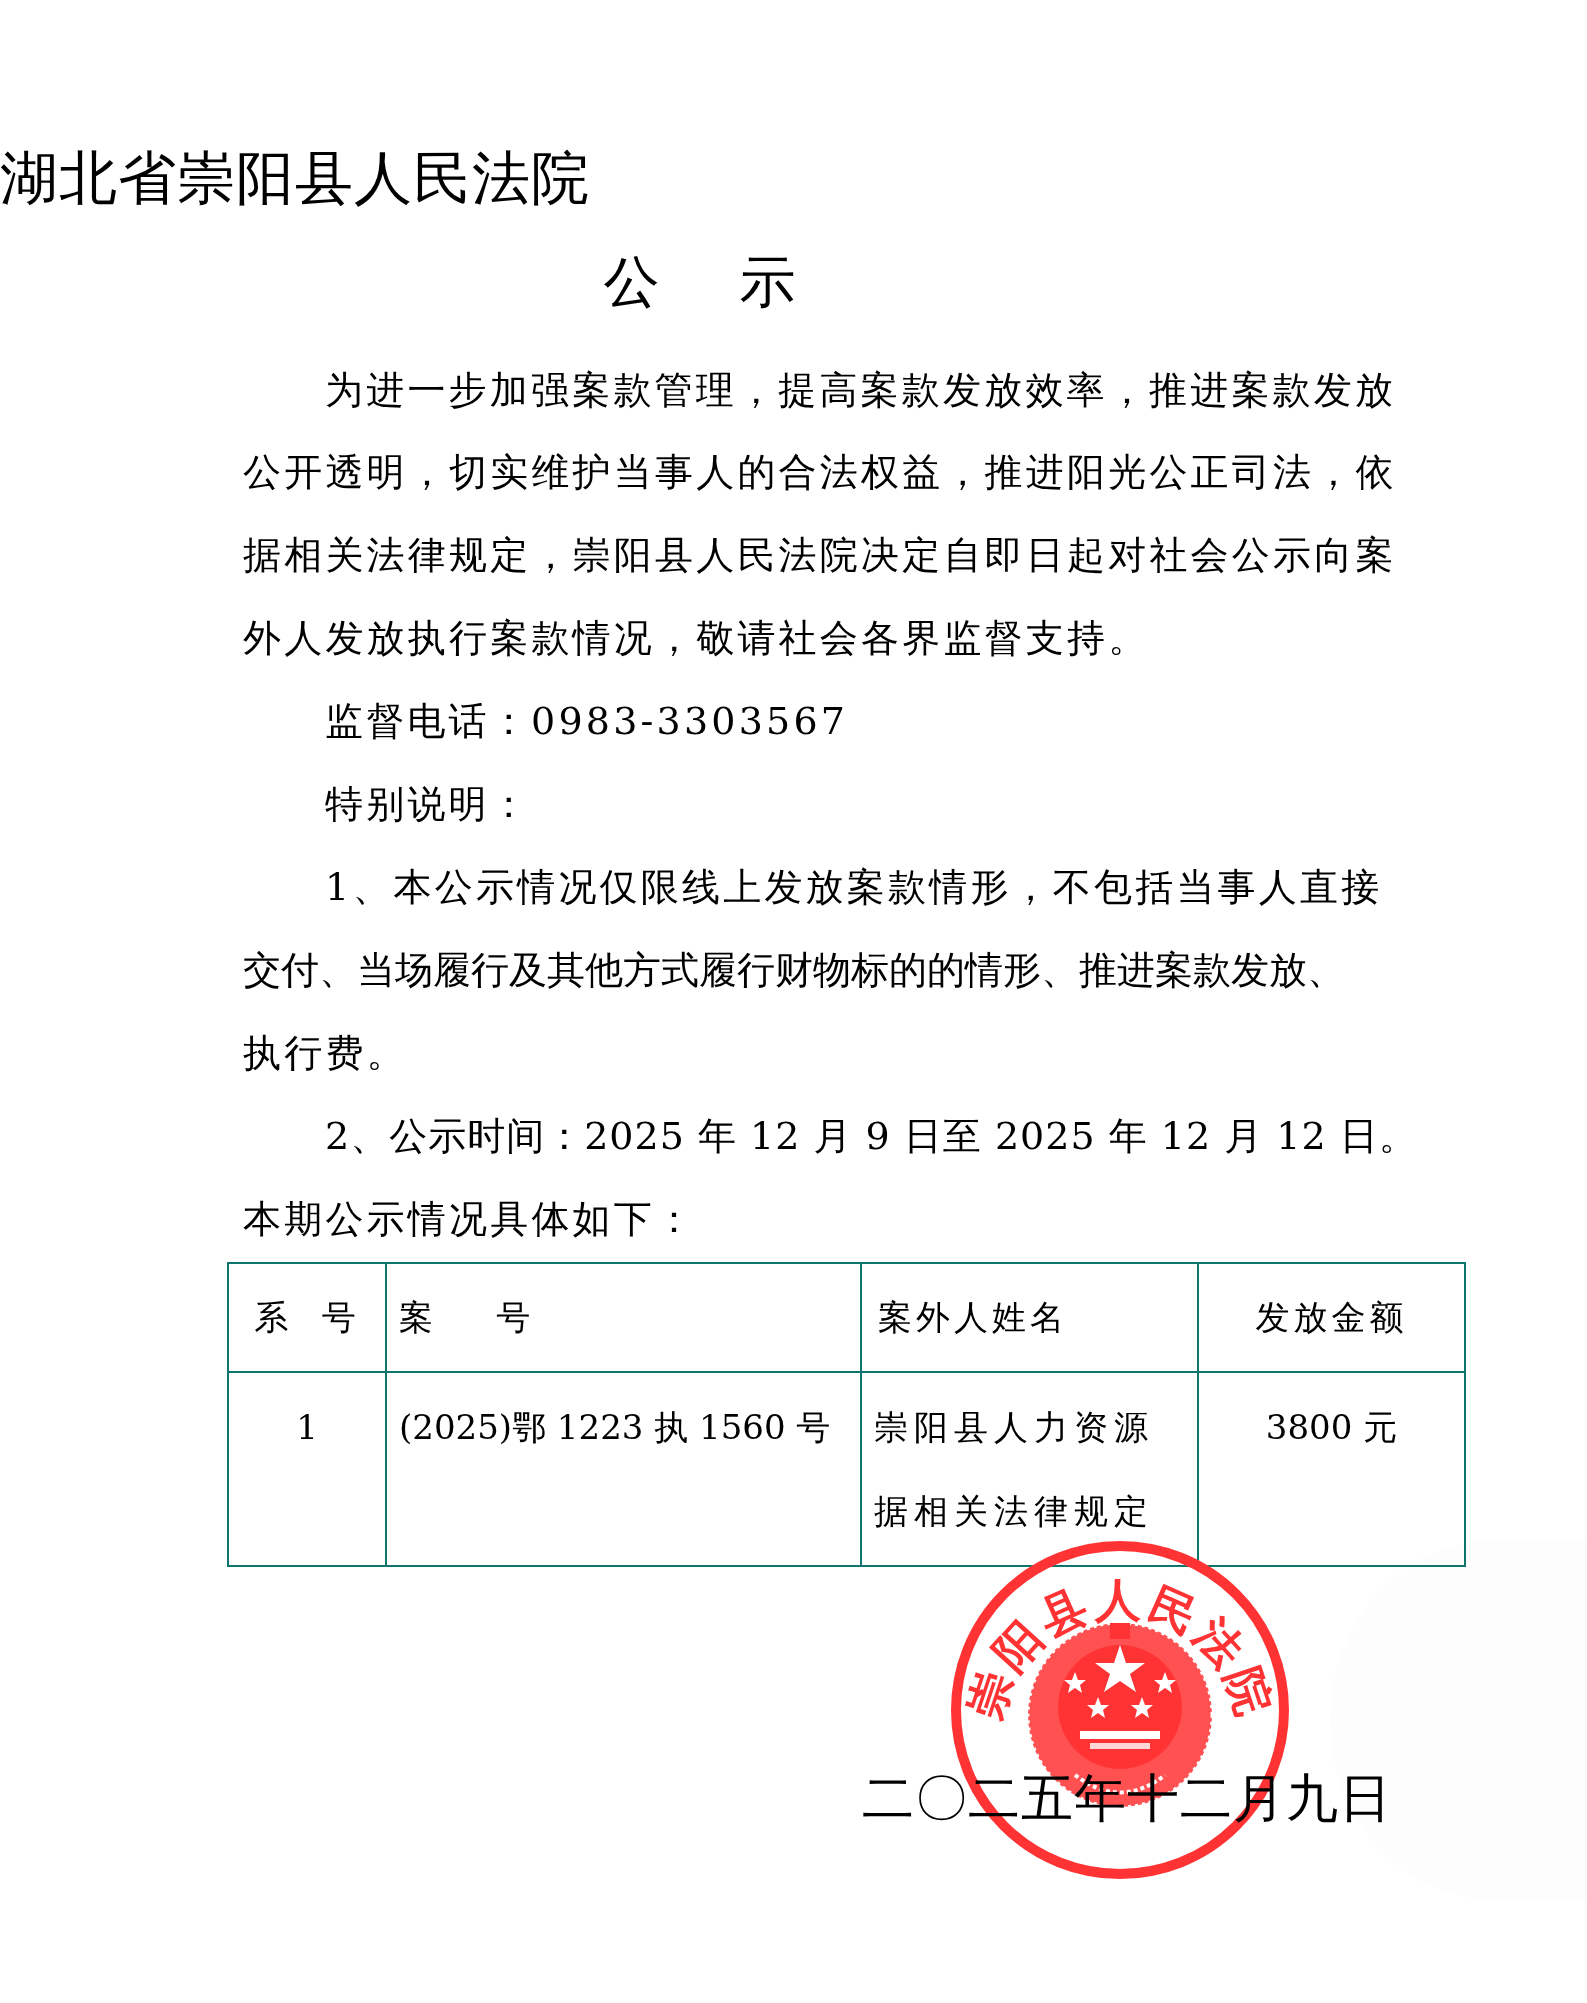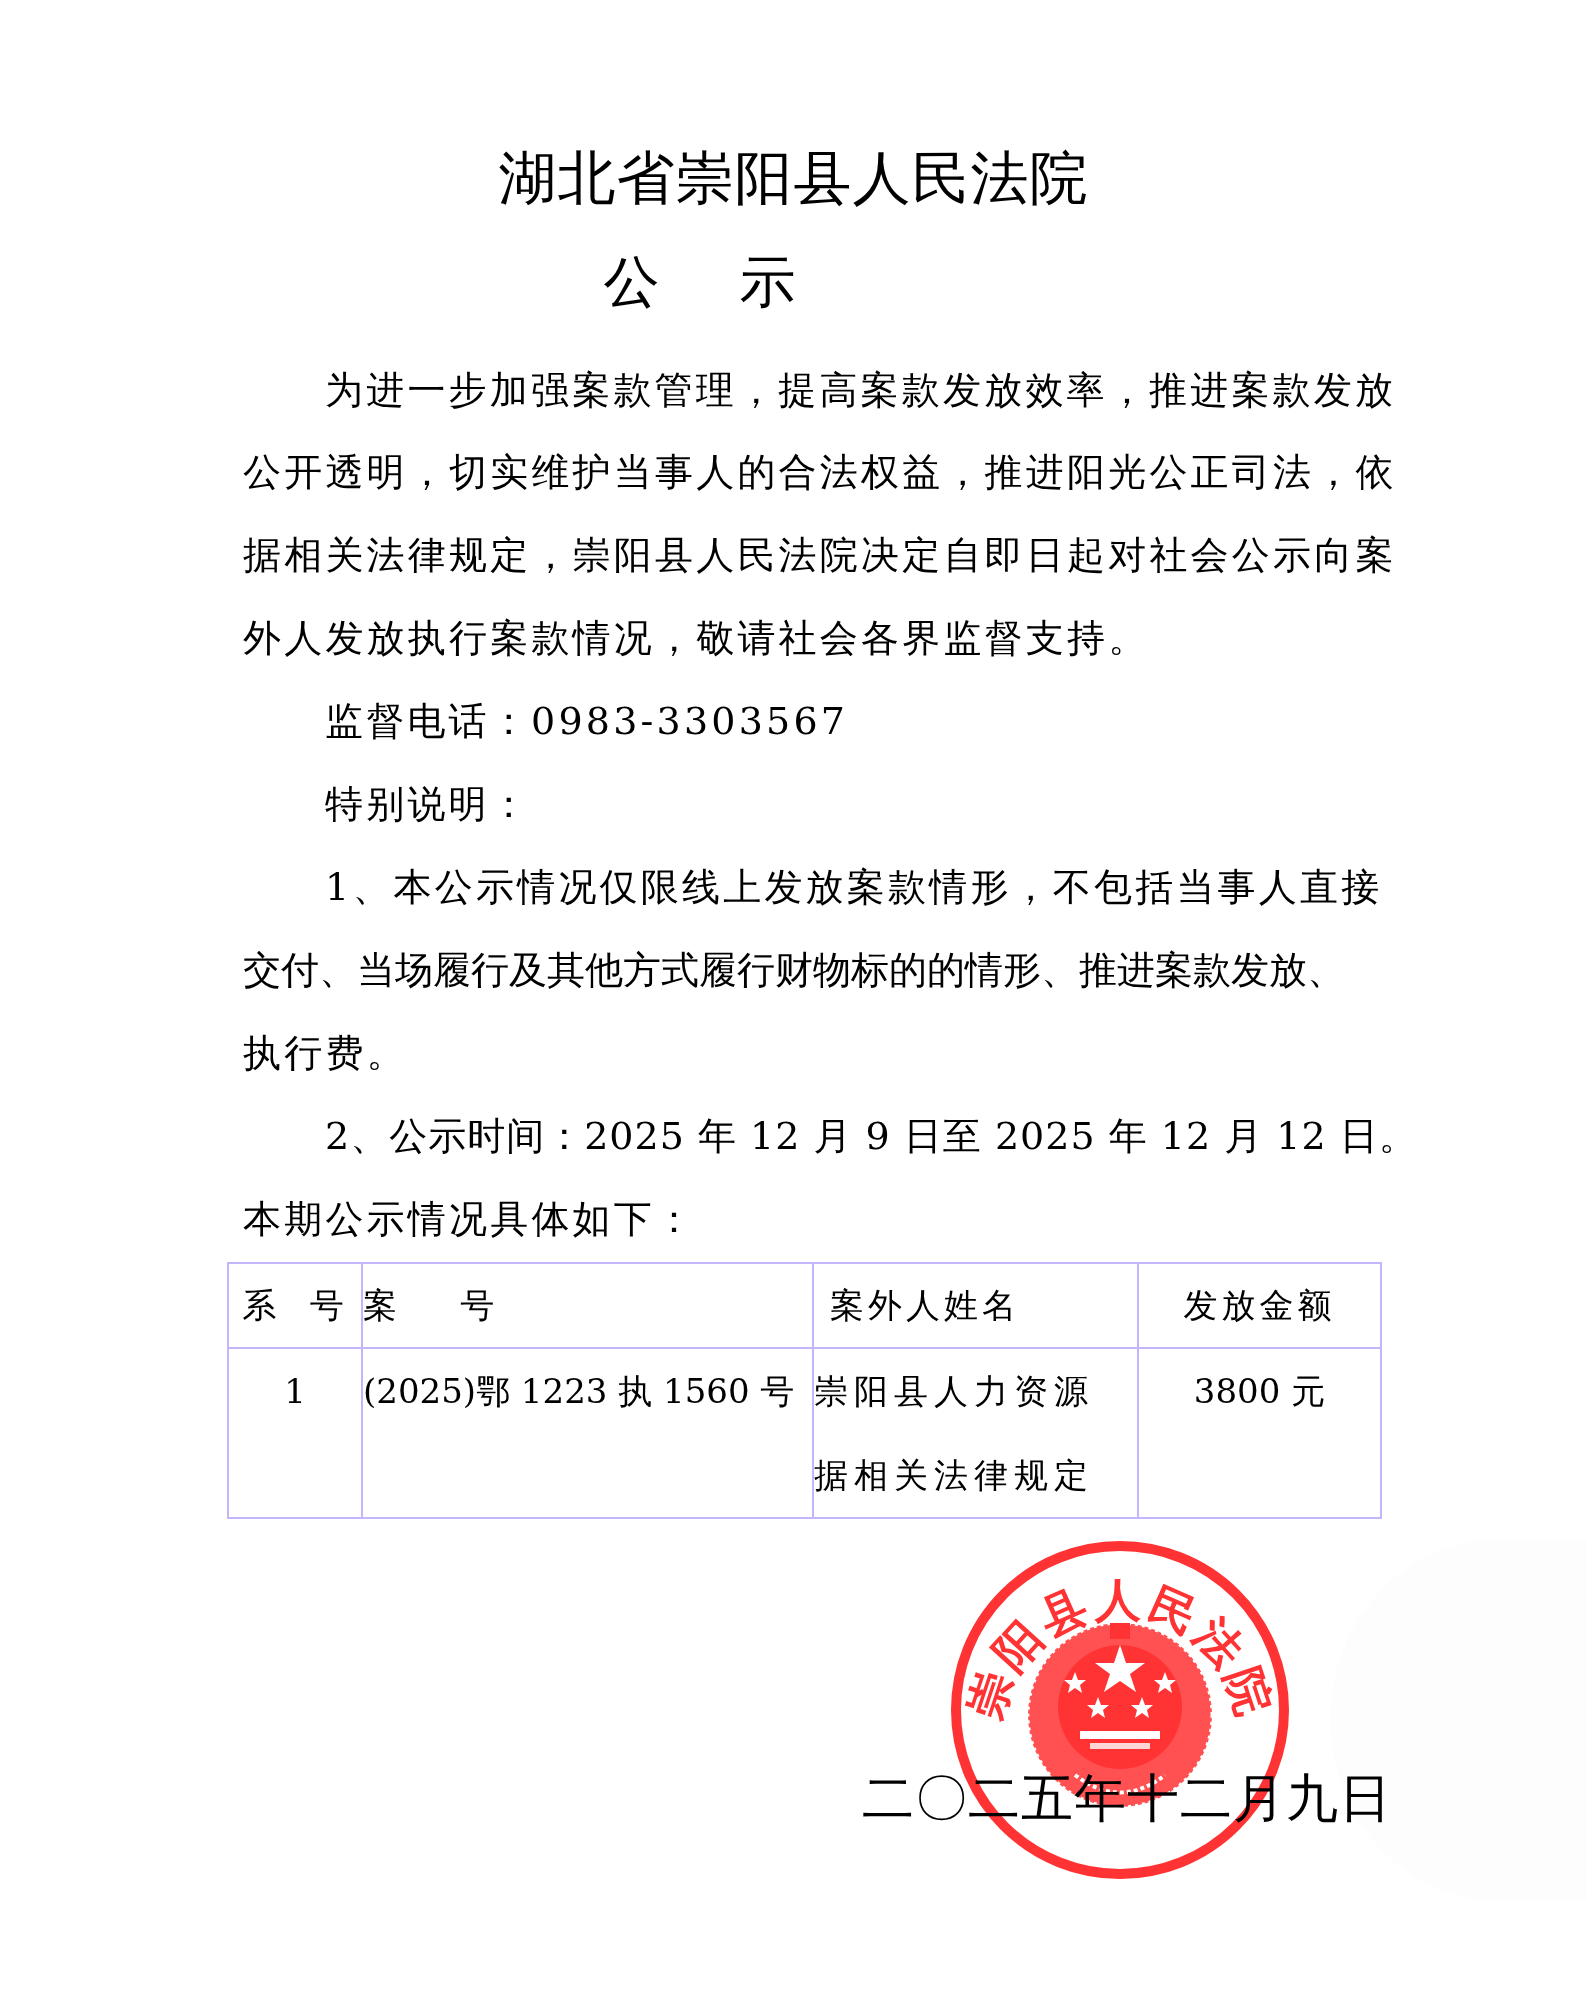--- a/index.html
+++ b/index.html
@@ -14,7 +14,7 @@
     }
     .title {
       position: absolute; left: 0; width: 1587px; top: 143px;
-      text-align: center; font-size: 58px; line-height: 70px; letter-spacing: 1px;
+      text-align: left; font-size: 58px; line-height: 70px; letter-spacing: 1px;
     }
     .subtitle {
       position: absolute; left: 0; width: 1399px; top: 247px;

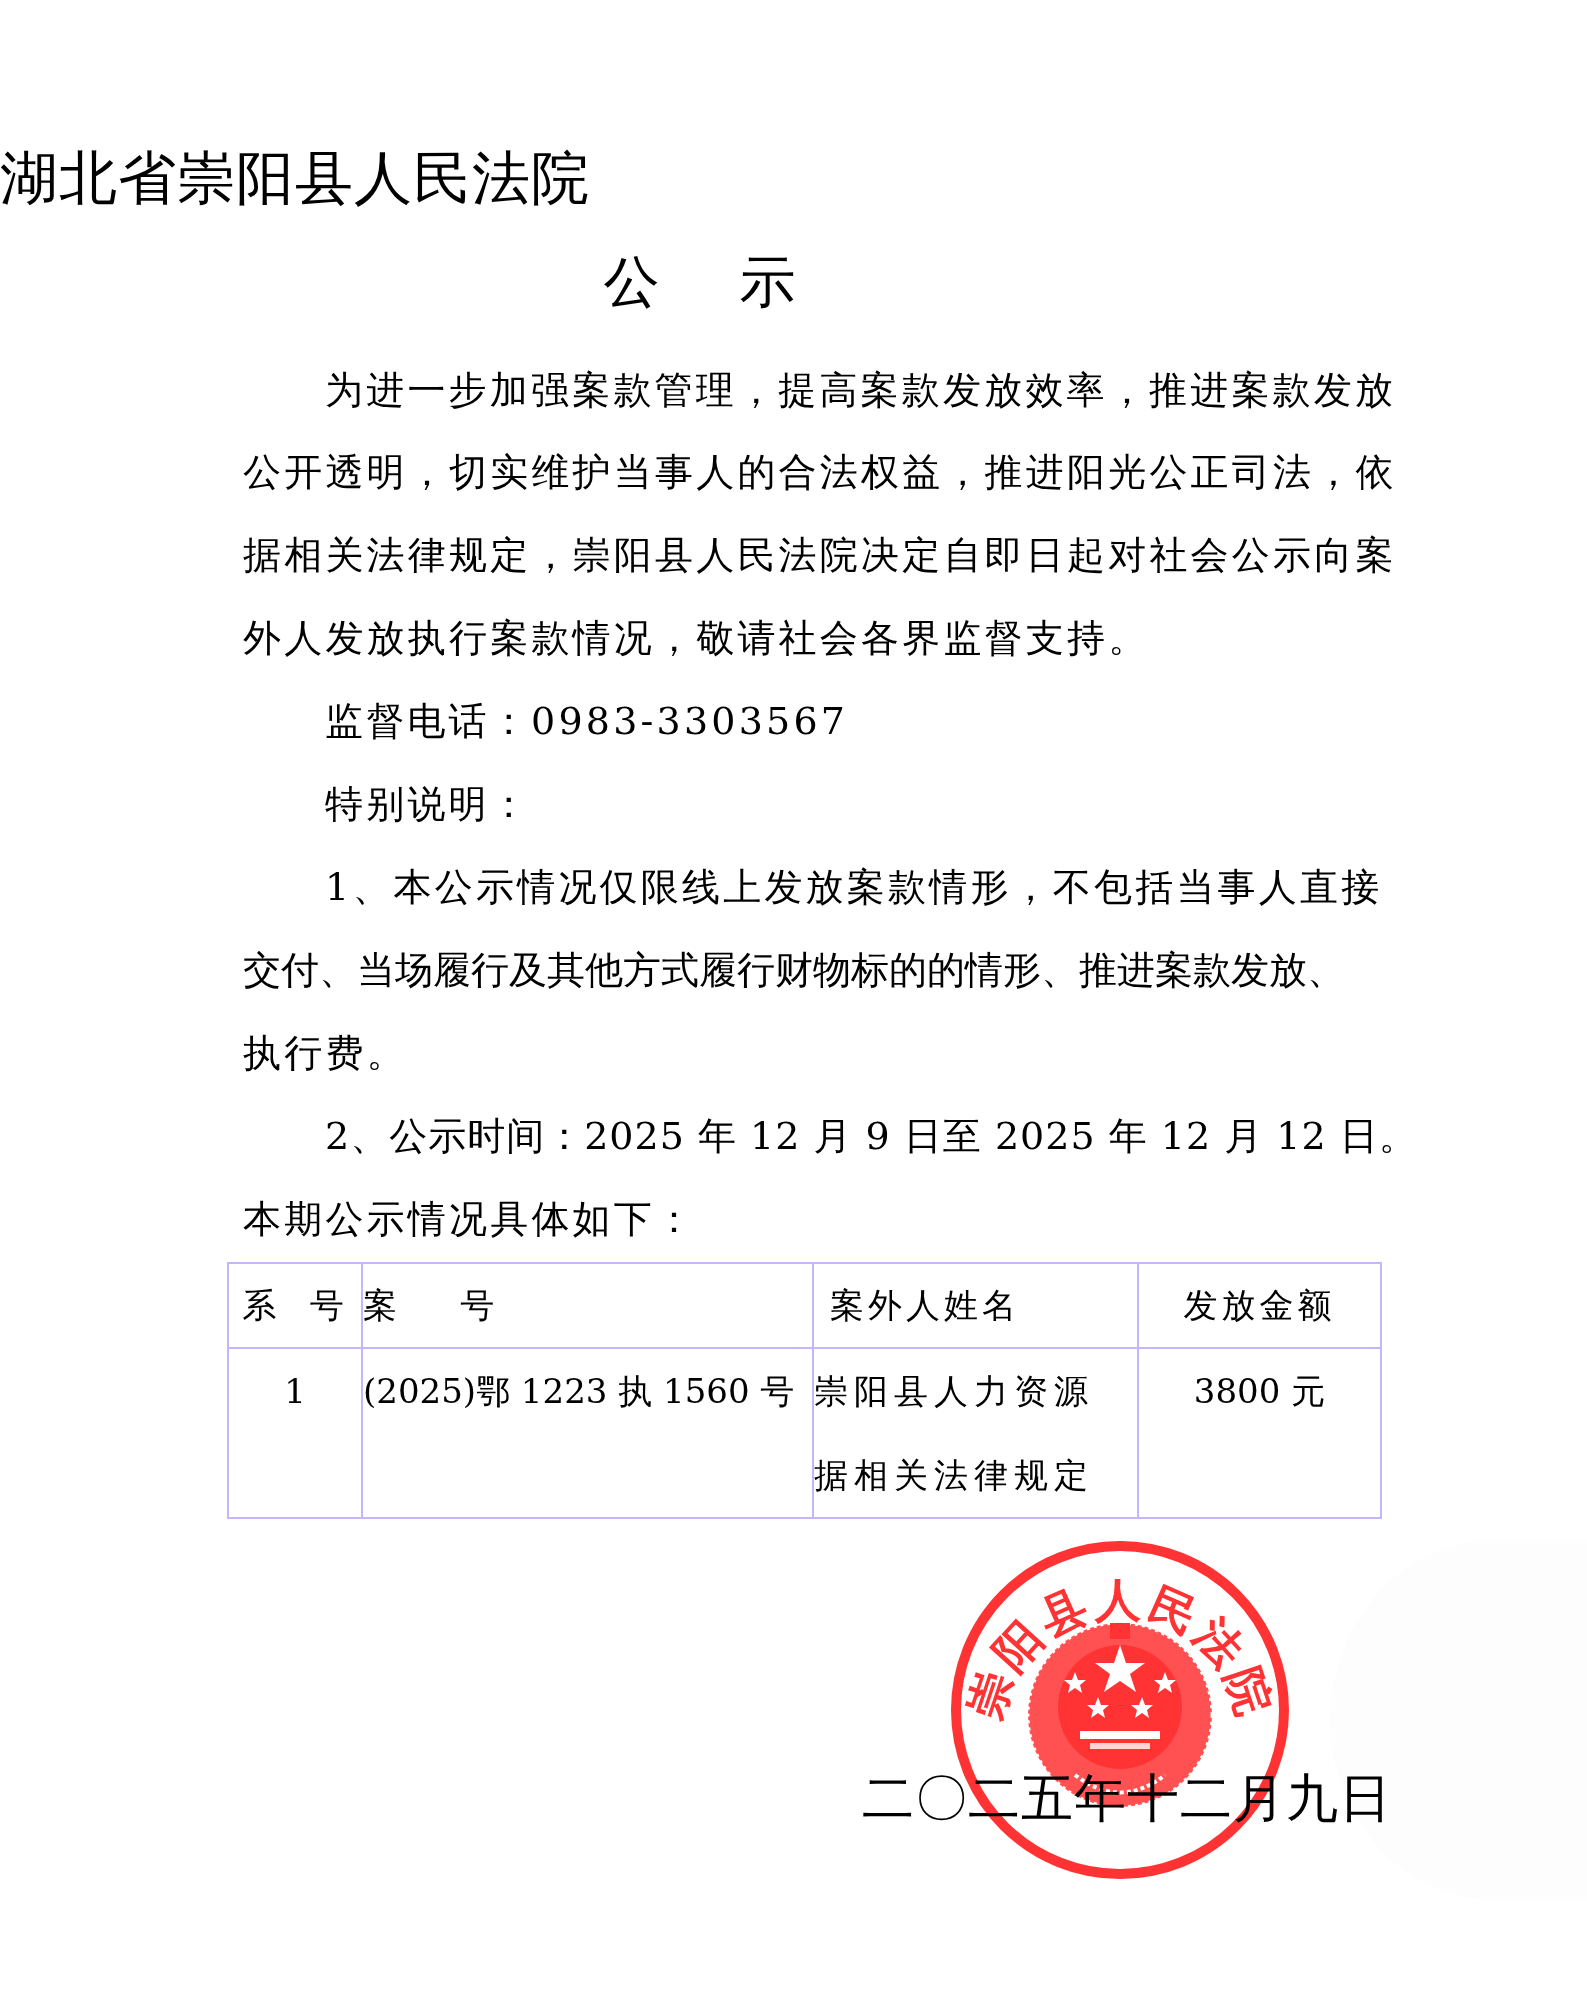--- a/index.html
+++ b/index.html
@@ -33,7 +33,7 @@
       border-collapse: collapse; font-size: 34px;
     }
     table.cases td, table.cases th {
-      border: 2px solid #c4b5fd; font-weight: normal; padding: 0;
+      border: 2px solid #0f766e; font-weight: normal; padding: 12px;
       vertical-align: top;
     }
     table.cases th { height: 83px; vertical-align: middle; letter-spacing: 4px; }

